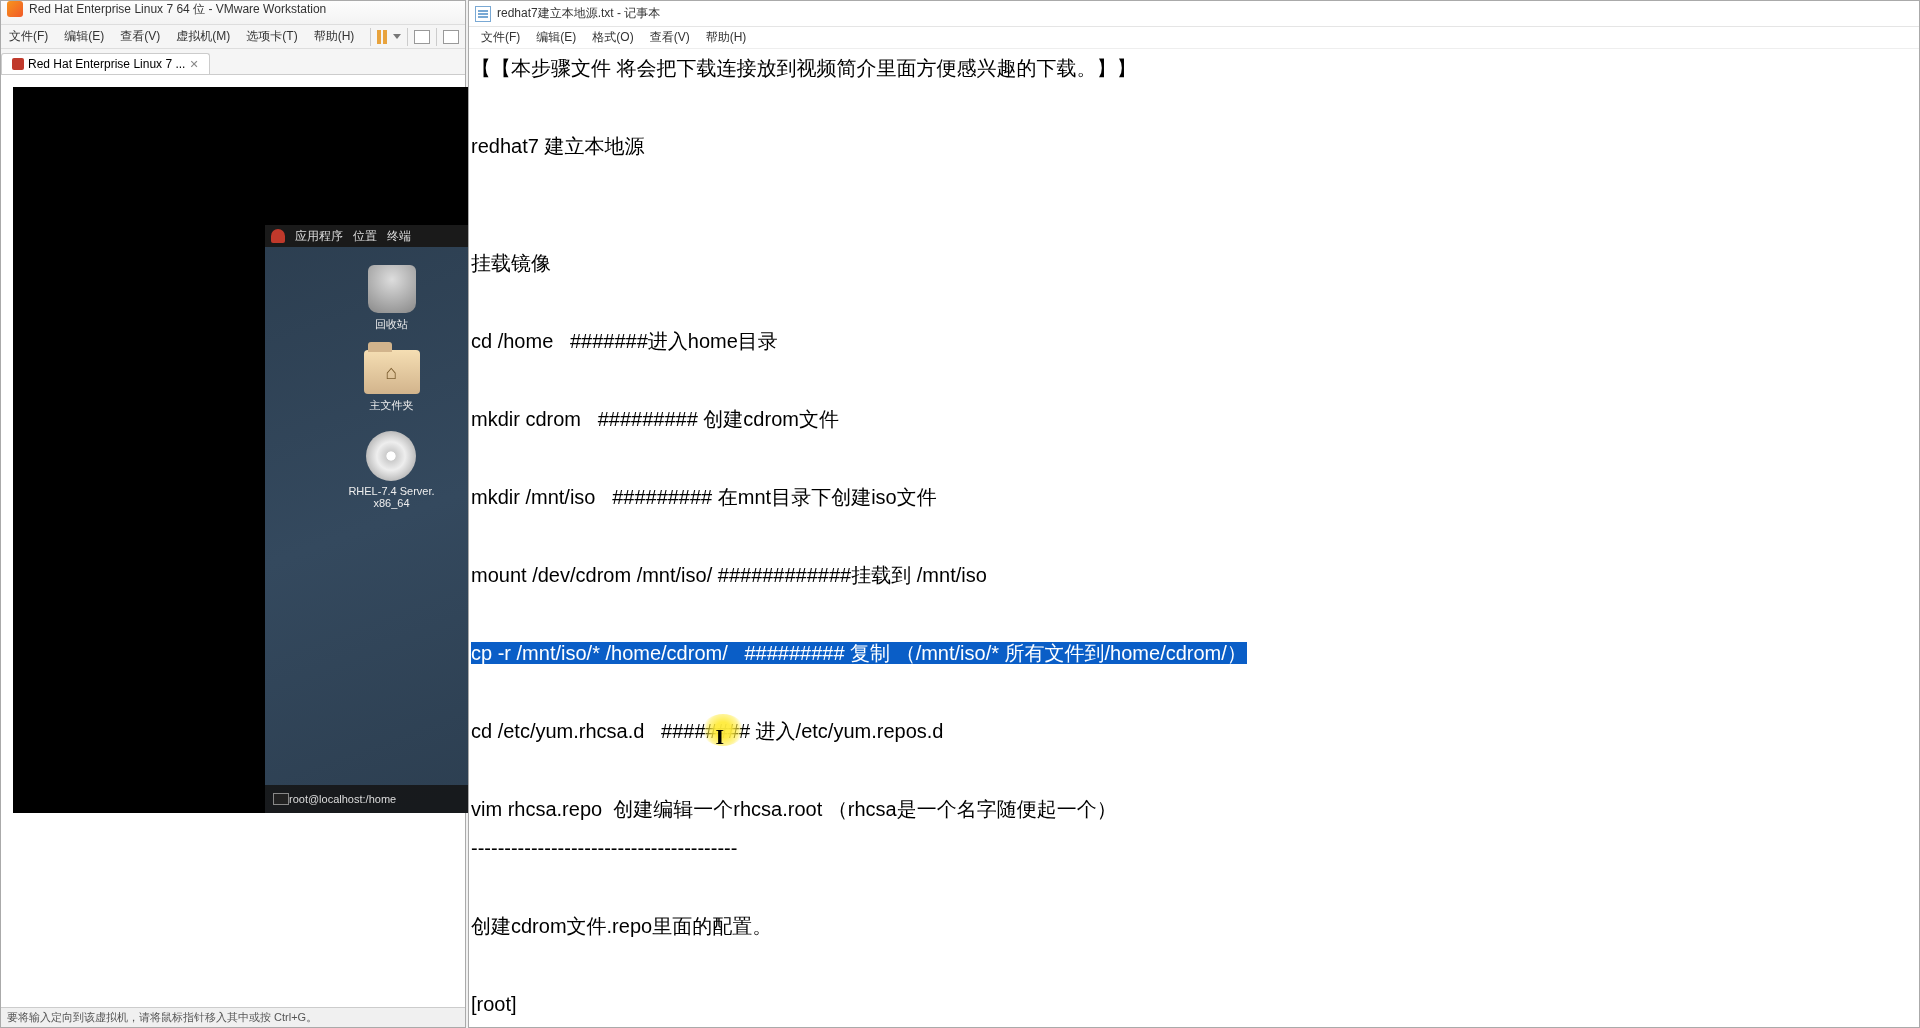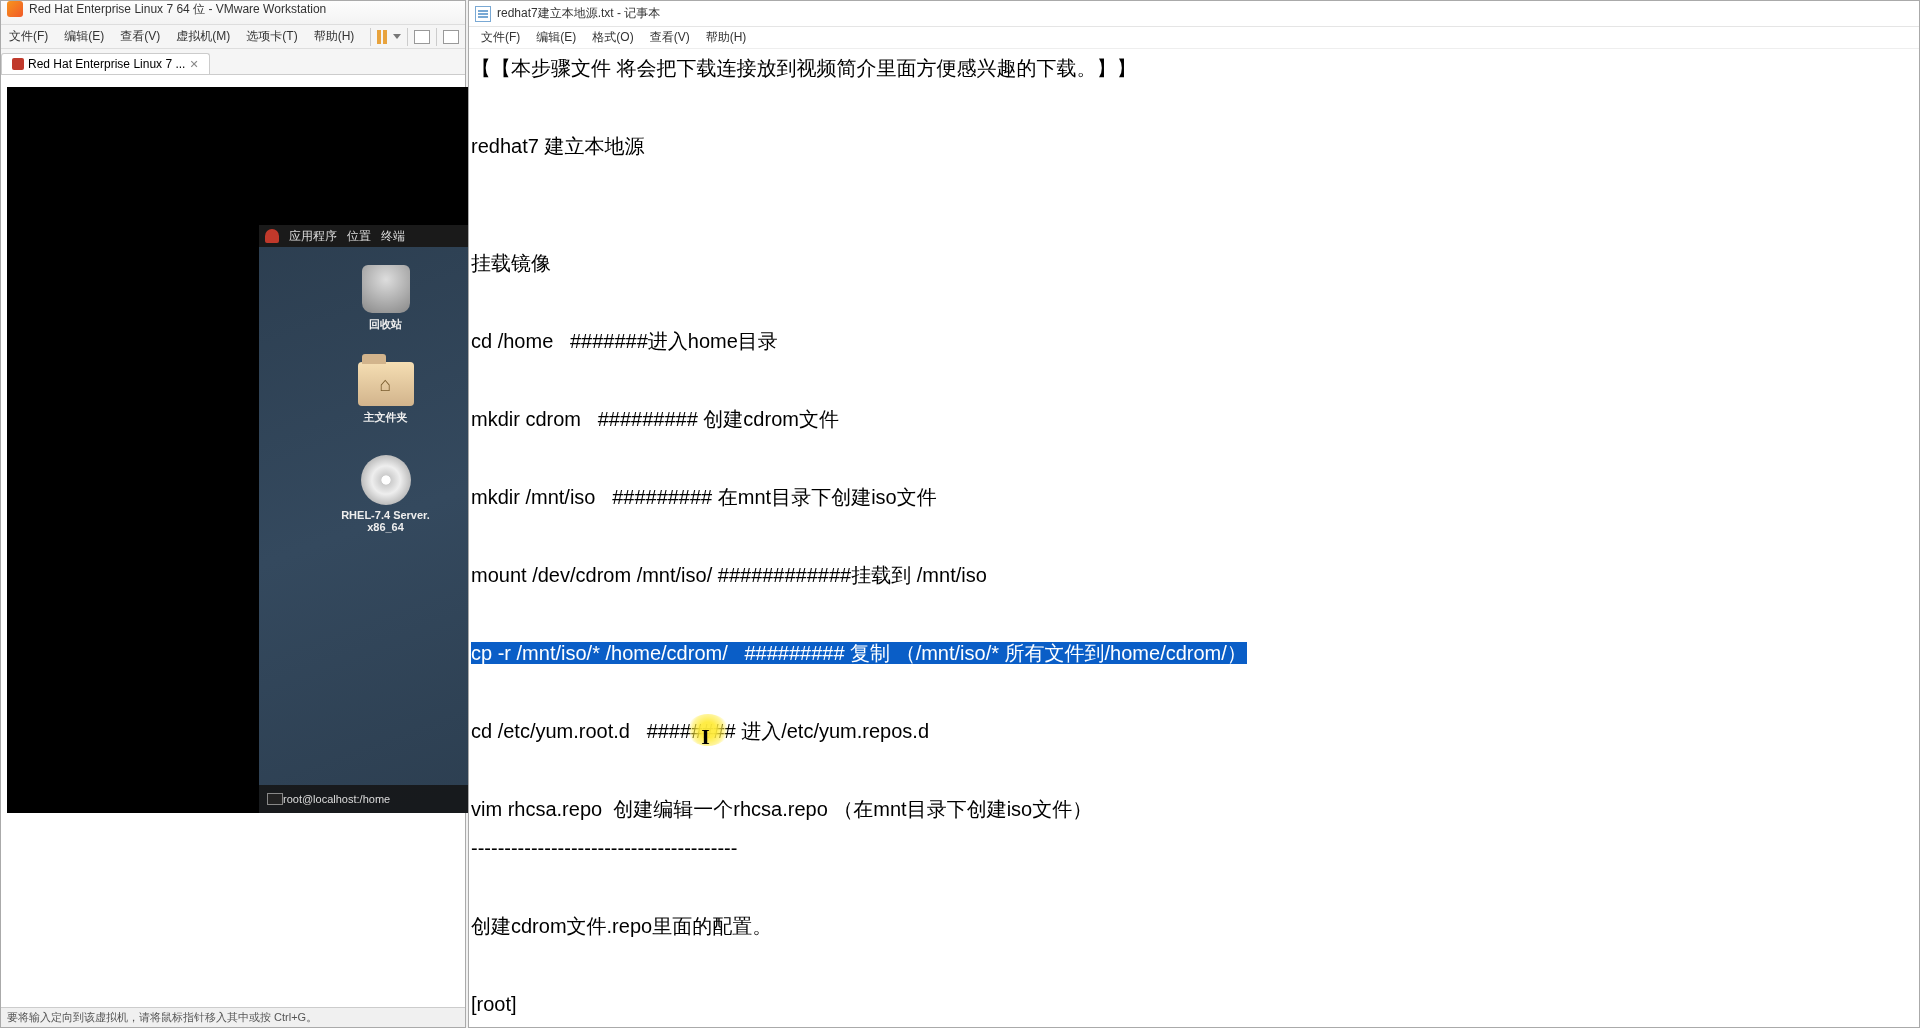--- a/index.html
+++ b/index.html
@@ -23,7 +23,7 @@
 .vmware-tab .close-x { color: #888; font-size: 11px; }
 .tab-icon { width: 12px; height: 12px; background: #c0392b; border-radius: 2px; }
 
-.vm-screen { position: absolute; left: 6px; top: 86px; width: 505px; height: 726px; background: #000; }
+.vm-screen { position: absolute; left: 12px; top: 86px; width: 505px; height: 726px; background: #000; }
 
 
 .gnome-area { position: absolute; left: 252px; top: 138px; right: 0; bottom: 0; background: linear-gradient(160deg, #2c3e50 0%, #34495e 50%, #2c3e50 100%); }

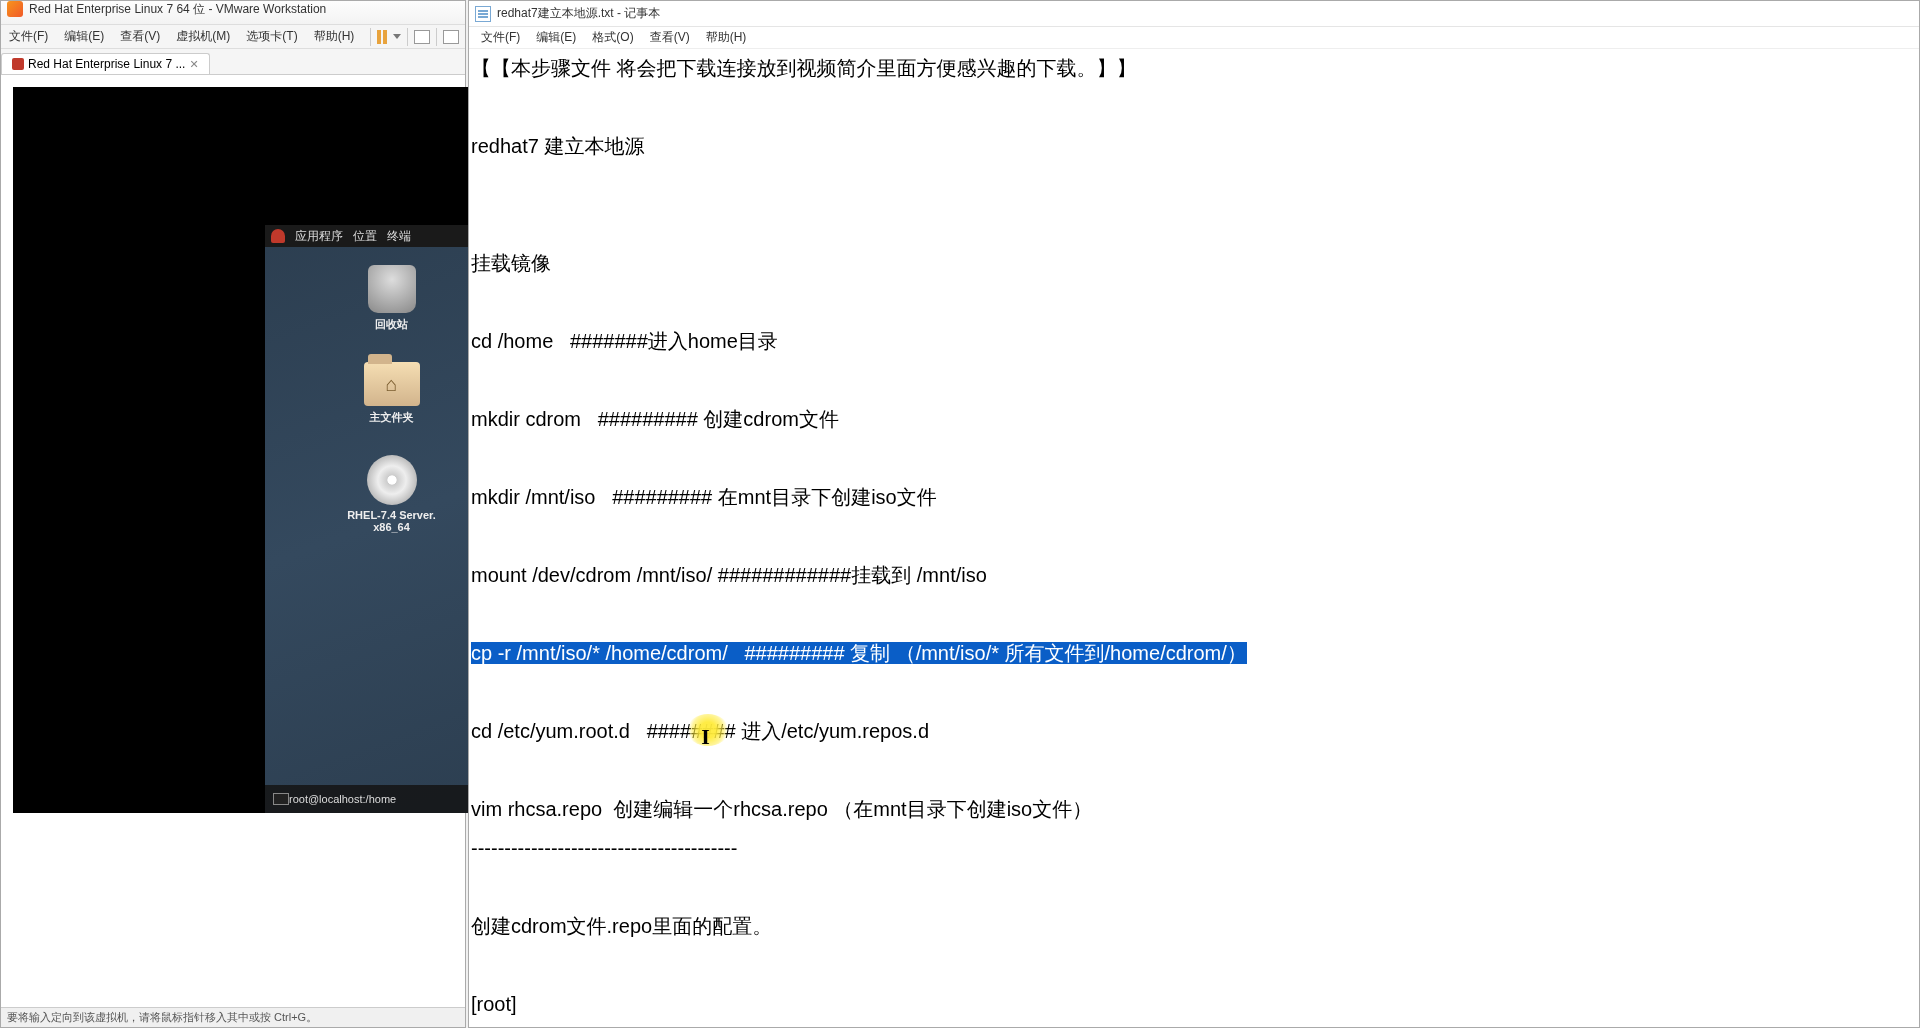--- a/index.html
+++ b/index.html
@@ -30,7 +30,7 @@
 .gnome-topbar { position: absolute; top: 0; left: 0; right: 0; height: 22px; background: #1a1a1a; display: flex; align-items: center; color: #ddd; font-size: 12px; padding-left: 6px; gap: 10px; }
 .gnome-topbar .hat { width: 14px; height: 14px; background: #c0392b; border-radius: 7px 7px 2px 2px; }
 .gnome-topbar span { cursor: default; }
-.gnome-icons { position: absolute; top: 40px; left: 0; right: 0; display: flex; flex-direction: column; align-items: center; gap: 30px; font-weight: bold; }
+.gnome-icons { position: absolute; top: 40px; left: 0; right: 0; display: flex; flex-direction: column; align-items: center; gap: 18px; }
 .desk-icon { display: flex; flex-direction: column; align-items: center; color: #eee; font-size: 11px; text-align: center; gap: 4px; }
 .trash-icon { width: 48px; height: 48px; background: radial-gradient(circle at 50% 30%, #ddd, #888); border-radius: 6px 6px 10px 10px; }
 .folder-icon { width: 56px; height: 44px; background: linear-gradient(#f5deb3, #d2b48c); border-radius: 4px; position: relative; }

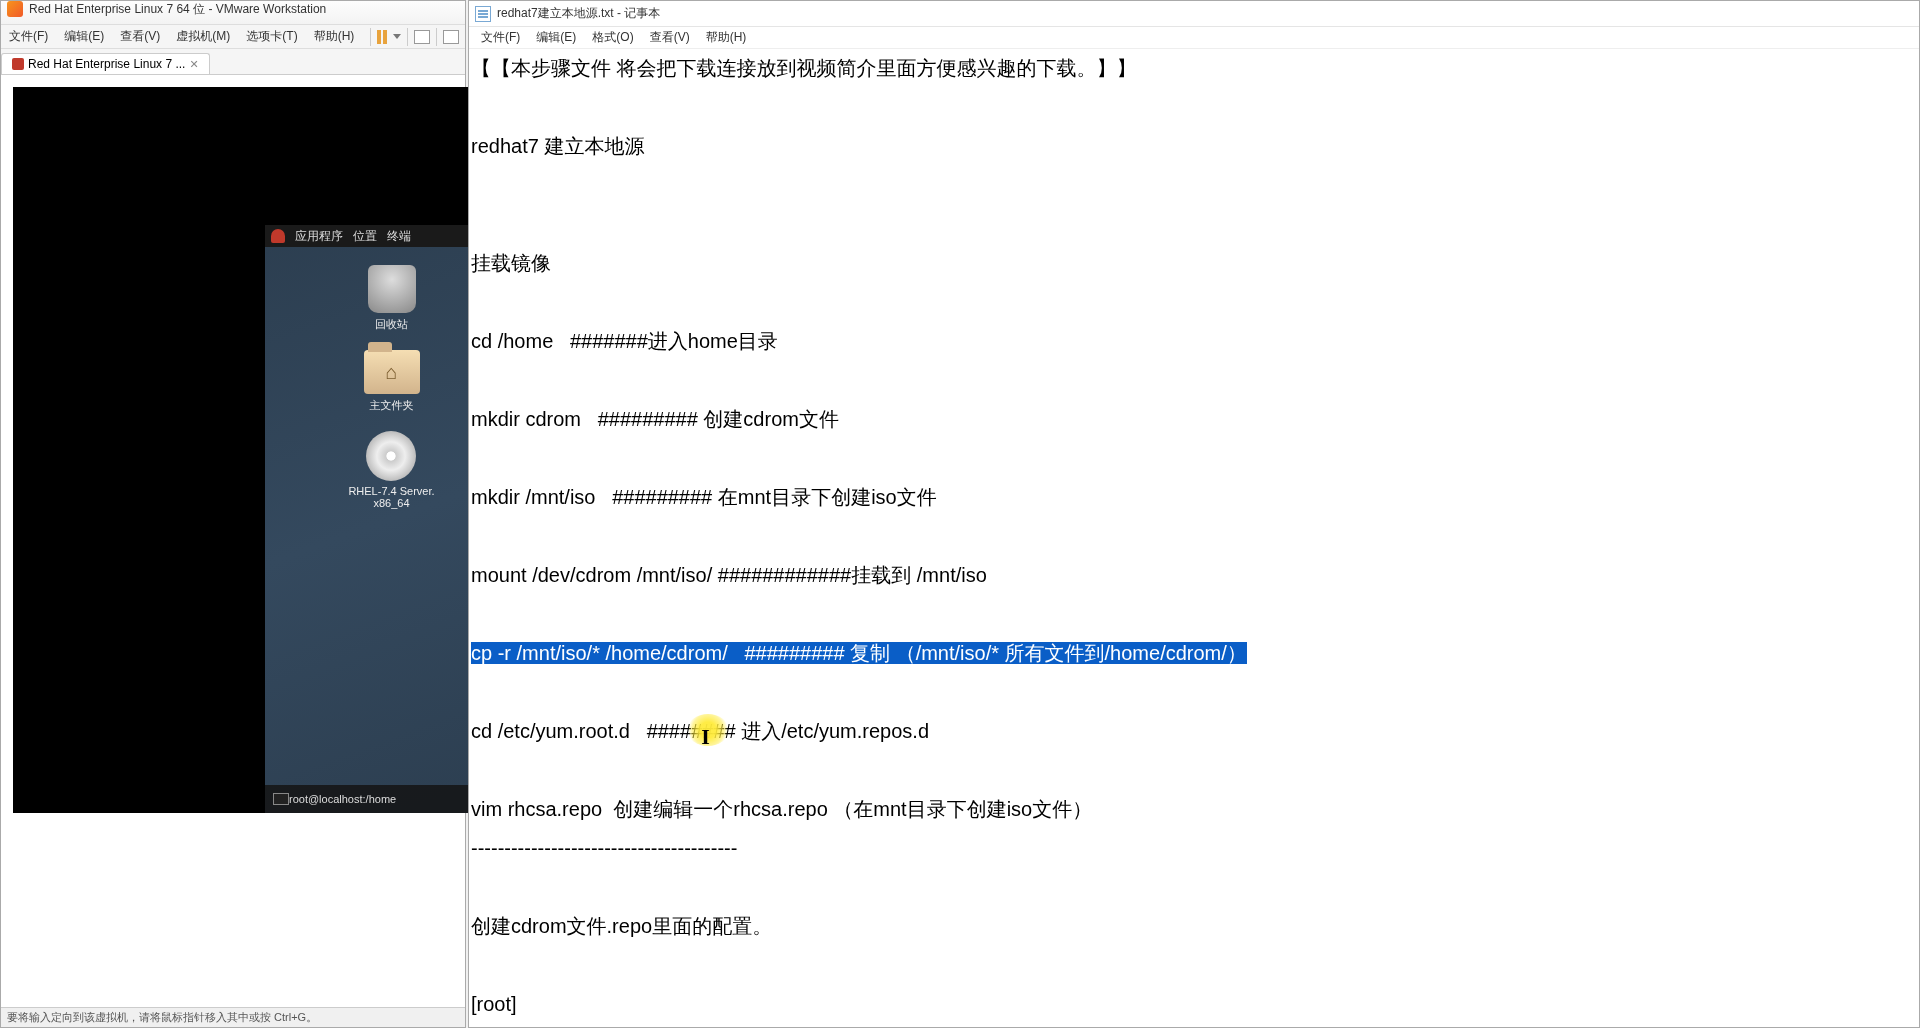--- a/index.html
+++ b/index.html
@@ -156,7 +156,7 @@
 
 <span class="sel">cp -r /mnt/iso/* /home/cdrom/   ######### 复制 （/mnt/iso/* 所有文件到/home/cdrom/）</span>
 
-<span>cd /etc/yum.root.d   ####</span><span style="position:relative"><span class="cursor-highlight" style="left:-4px; top:-6px"></span><span class="cursor-ibeam" style="left:10px; top:-4px">I</span></span><span>###</span><span># 进入/etc/yum.repos.d</span>
+<span>cd /etc/yum.rhcsa.d   ####</span><span style="position:relative"><span class="cursor-highlight" style="left:-4px; top:-6px"></span><span class="cursor-ibeam" style="left:10px; top:-4px">I</span></span><span>###</span><span># 进入/etc/yum.repos.d</span>
 
 <span>vim rhcsa.repo  创建编辑一个rhcsa.repo （在mnt目录下创建iso文件）</span>
 <span>----------------------------------------</span>

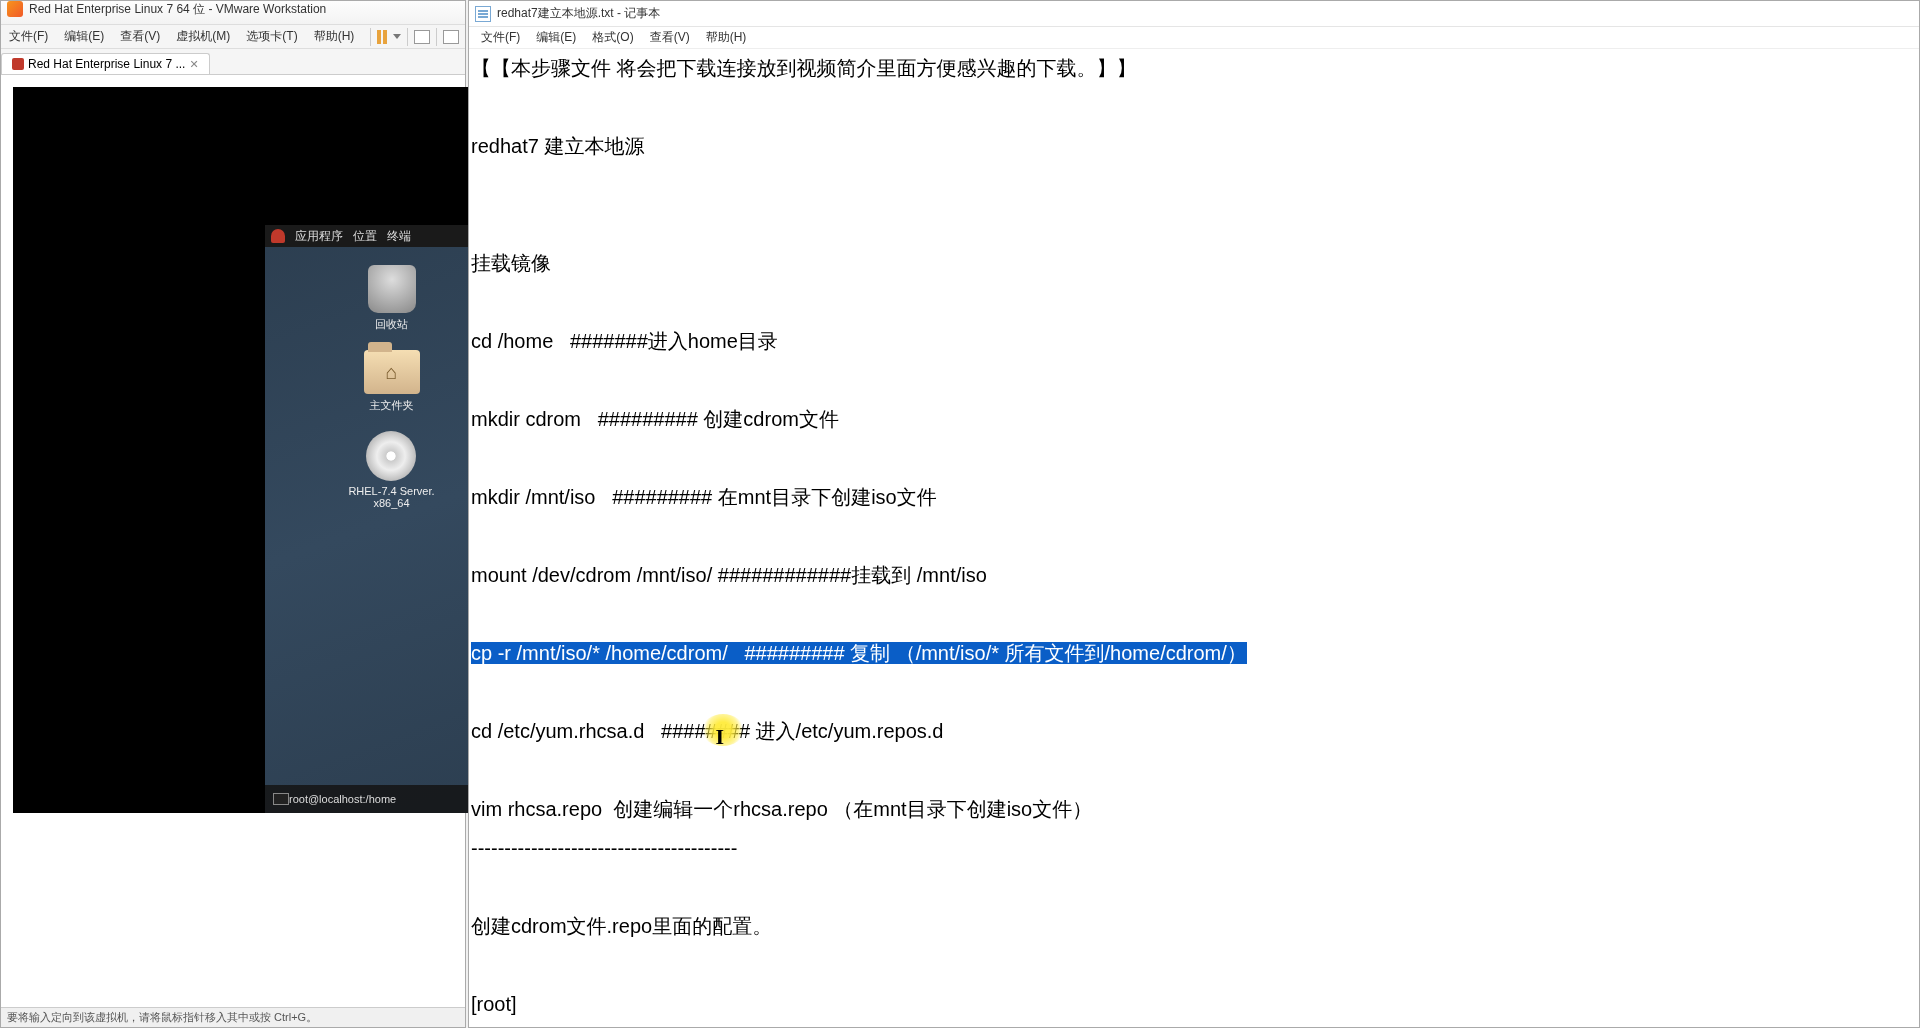--- a/index.html
+++ b/index.html
@@ -158,7 +158,7 @@
 
 <span>cd /etc/yum.rhcsa.d   ####</span><span style="position:relative"><span class="cursor-highlight" style="left:-4px; top:-6px"></span><span class="cursor-ibeam" style="left:10px; top:-4px">I</span></span><span>###</span><span># 进入/etc/yum.repos.d</span>
 
-<span>vim rhcsa.repo  创建编辑一个rhcsa.repo （在mnt目录下创建iso文件）</span>
+<span>vim rhcsa.repo  创建编辑一个rhcsa.root （rhcsa是一个名字随便起一个）</span>
 <span>----------------------------------------</span>
 
 <span>创建cdrom文件.repo里面的配置。</span>

